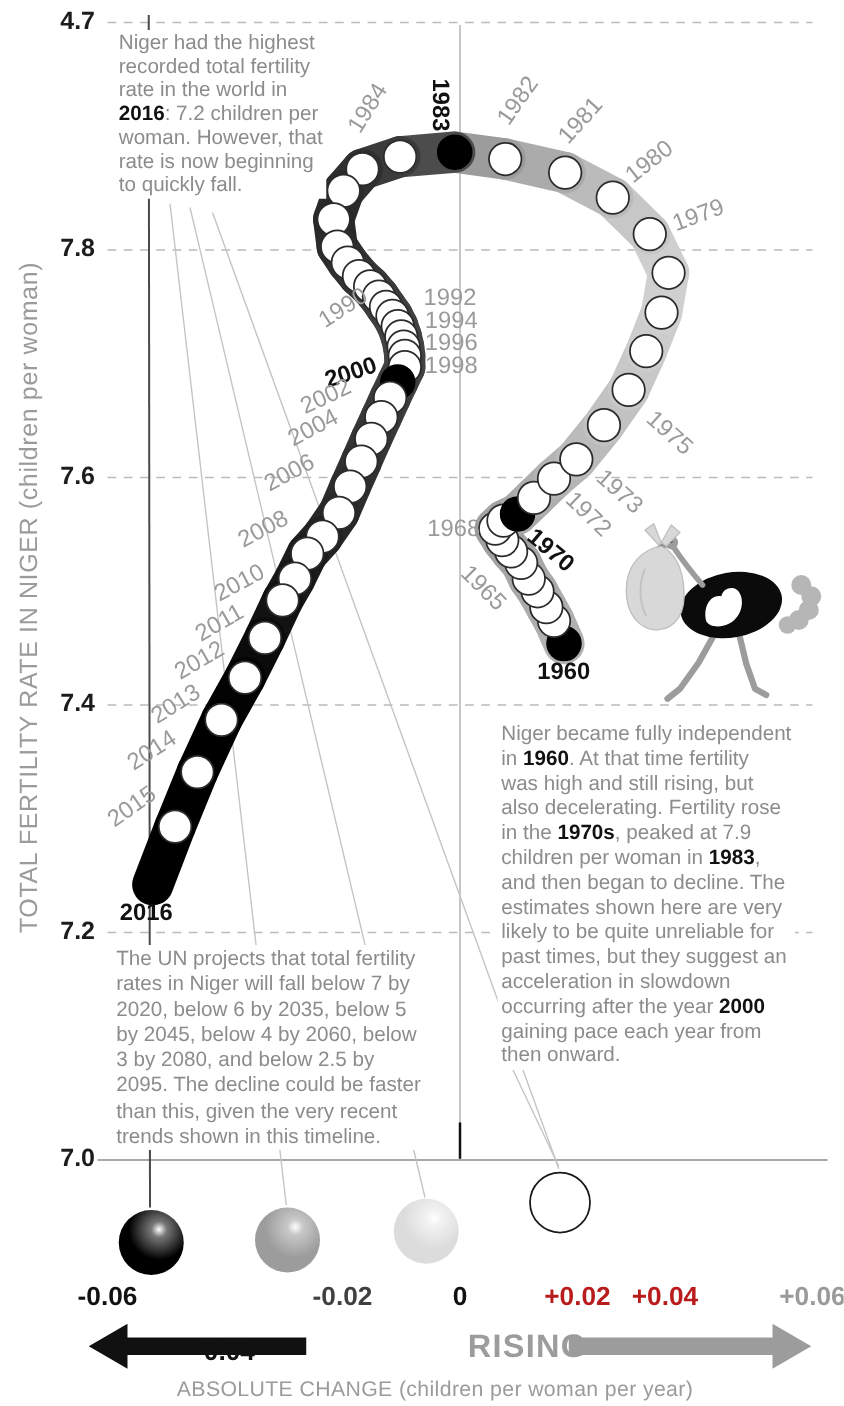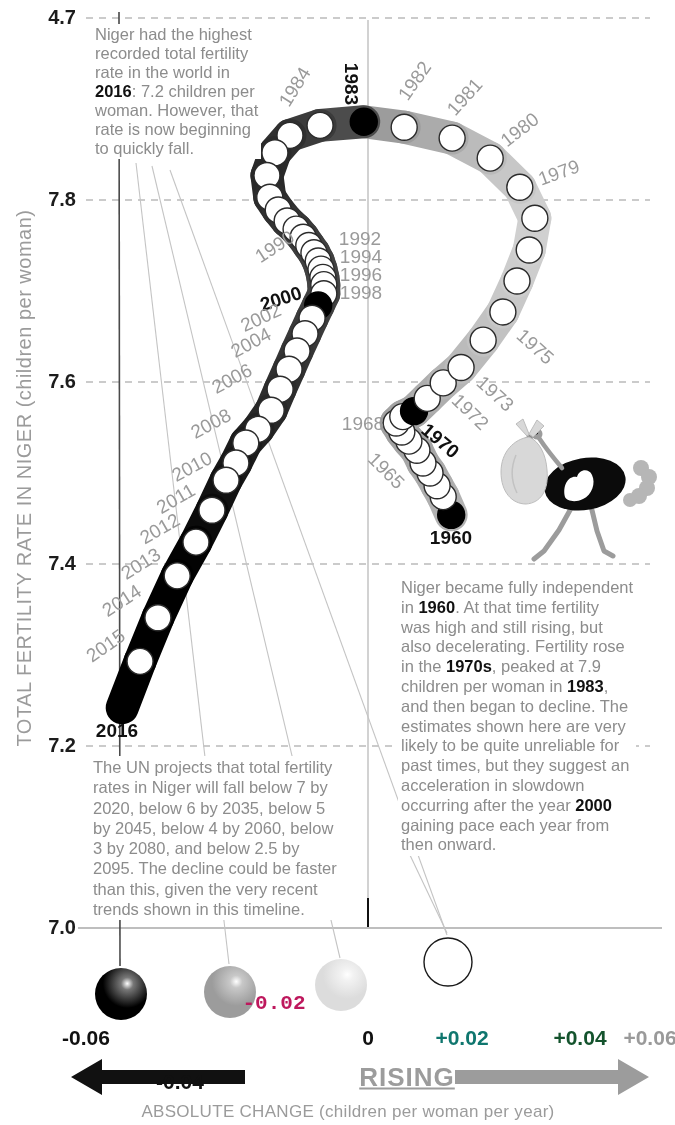--- a/index.html
+++ b/index.html
@@ -269,7 +269,7 @@
   <div id="xtick-layer">
       <div class="xtick" style="left: 86px; top: 1038px; color: rgb(17, 17, 17);">-0.06</div>
       <div class="xtick" style="left: 180px; top: 1082px; color: rgb(17, 17, 17);">-0.04</div>
-      <div class="xtick" style="left: 274px; top: 1003px; color: #be185d; font-family: Liberation Mono, monospace;">-0.02</div>
+      <div class="xtick" style="left: 274px; top: 1038px; color: #404040;">-0.02</div>
       <div class="xtick" style="left: 368px; top: 1038px; color: rgb(17, 17, 17);">0</div>
       <div class="xtick" style="left: 462px; top: 1038px; color: #0f766e;">+0.02</div>
       <div class="xtick" style="left: 580px; top: 1038px; color: #14532d;">+0.04</div>

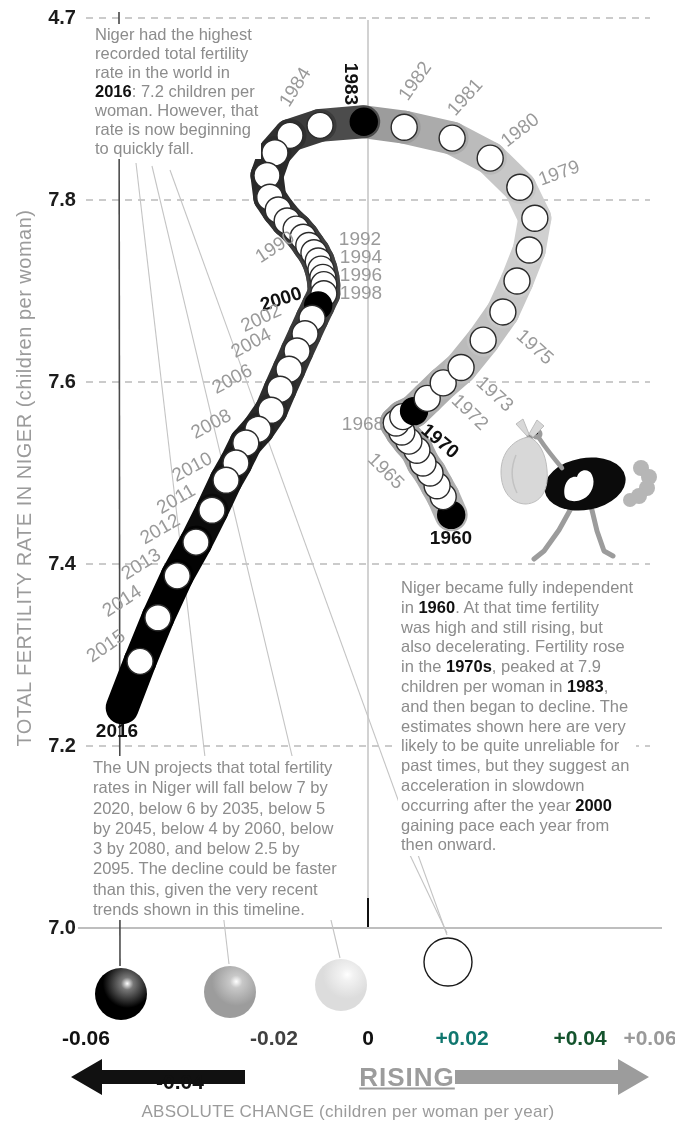--- a/index.html
+++ b/index.html
@@ -271,7 +271,7 @@
       <div class="xtick" style="left: 180px; top: 1082px; color: rgb(17, 17, 17);">-0.04</div>
       <div class="xtick" style="left: 274px; top: 1038px; color: #404040;">-0.02</div>
       <div class="xtick" style="left: 368px; top: 1038px; color: rgb(17, 17, 17);">0</div>
-      <div class="xtick" style="left: 462px; top: 1038px; color: #0f766e;">+0.02</div>
+      <div class="xtick" style="left: 462px; top: 1038px; color: #b91c1c;">+0.02</div>
       <div class="xtick" style="left: 580px; top: 1038px; color: #14532d;">+0.04</div>
       <div class="xtick" style="left: 650px; top: 1038px; color: rgb(154, 154, 154);">+0.06</div>
     </div>

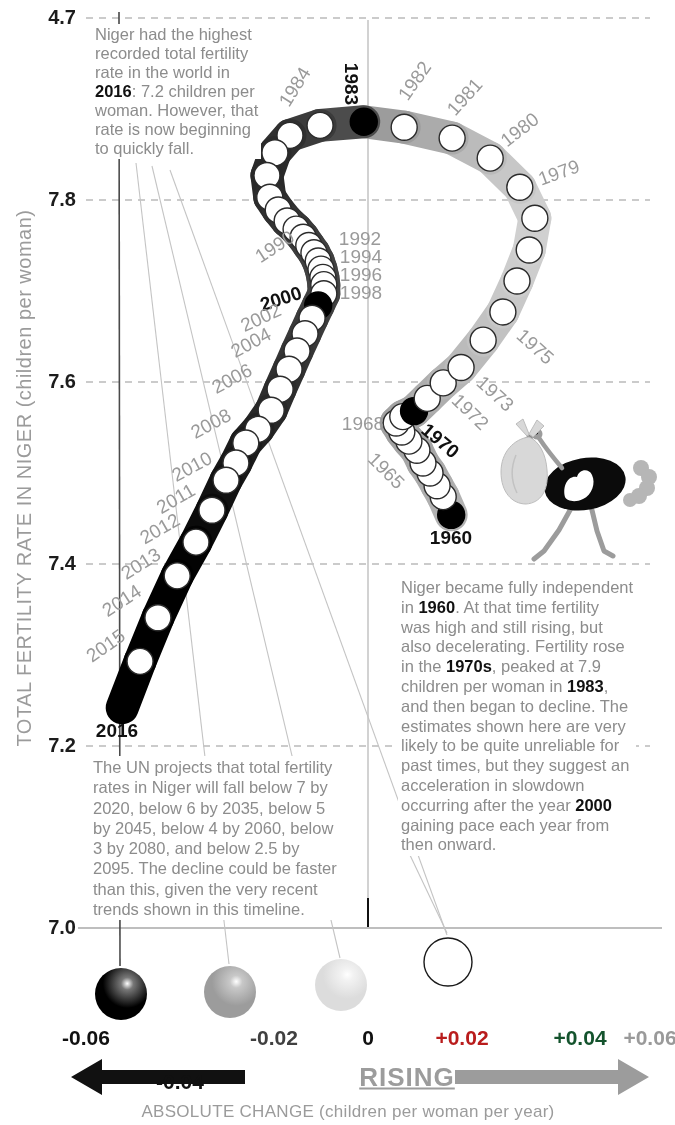--- a/index.html
+++ b/index.html
@@ -272,7 +272,7 @@
       <div class="xtick" style="left: 274px; top: 1038px; color: #404040;">-0.02</div>
       <div class="xtick" style="left: 368px; top: 1038px; color: rgb(17, 17, 17);">0</div>
       <div class="xtick" style="left: 462px; top: 1038px; color: #b91c1c;">+0.02</div>
-      <div class="xtick" style="left: 580px; top: 1038px; color: #14532d;">+0.04</div>
+      <div class="xtick" style="left: 532px; top: 1038px; color: #b91c1c;">+0.04</div>
       <div class="xtick" style="left: 650px; top: 1038px; color: rgb(154, 154, 154);">+0.06</div>
     </div>
   <div class="arrowword" id="word-rising" style="left:407px;top:1077px;color:#9c9c9c;text-decoration:underline;">RISING</div>

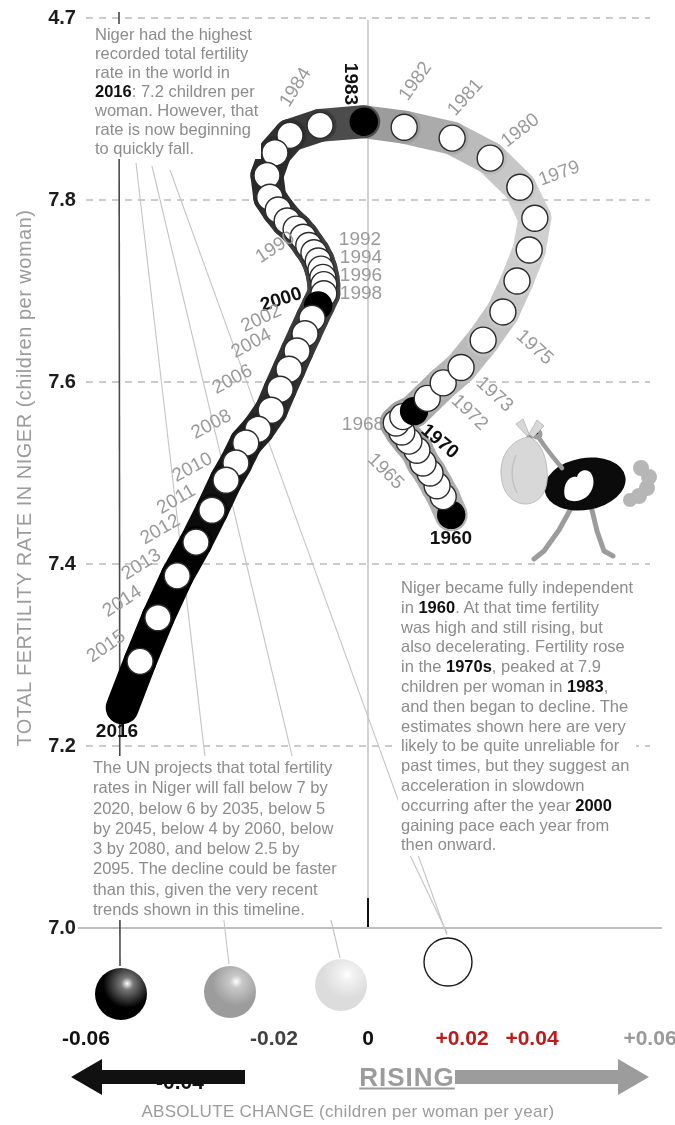--- a/index.html
+++ b/index.html
@@ -275,7 +275,7 @@
       <div class="xtick" style="left: 532px; top: 1038px; color: #b91c1c;">+0.04</div>
       <div class="xtick" style="left: 650px; top: 1038px; color: rgb(154, 154, 154);">+0.06</div>
     </div>
-  <div class="arrowword" id="word-rising" style="left:407px;top:1077px;color:#9c9c9c;text-decoration:underline;">RISING</div>
+  <div class="arrowword" id="word-rising" style="left:422px;top:1077px;color:#9c9c9c;">RISING</div>
   <div class="xcaption" style="left:348px;top:1112px;">ABSOLUTE CHANGE (children per woman per year)</div>
 </div>
 

